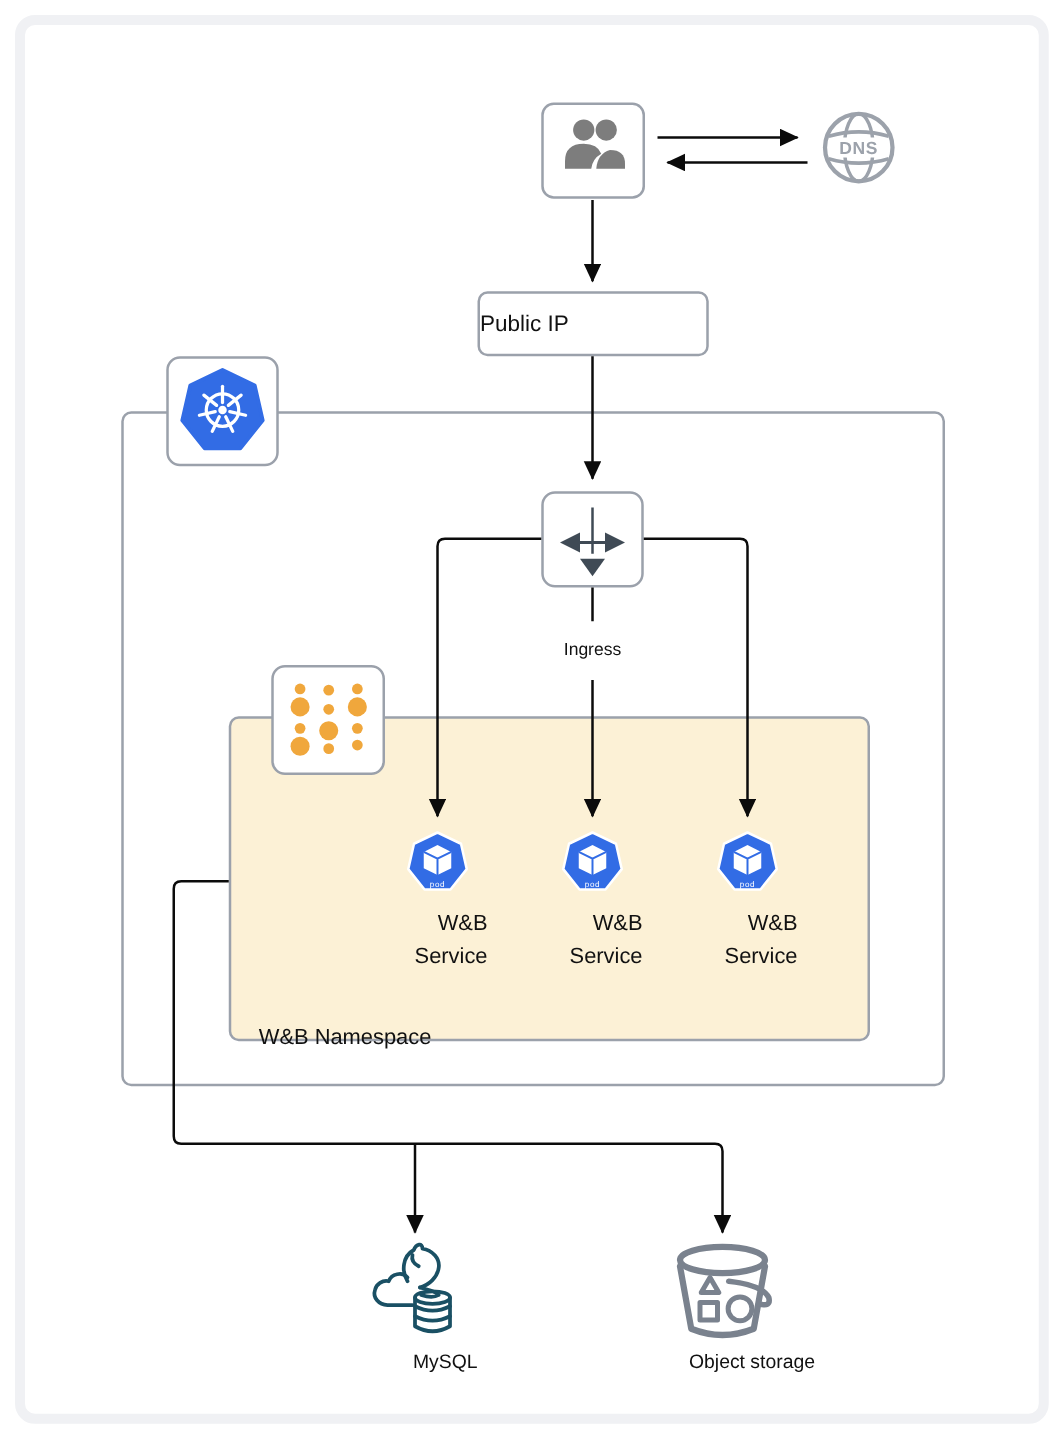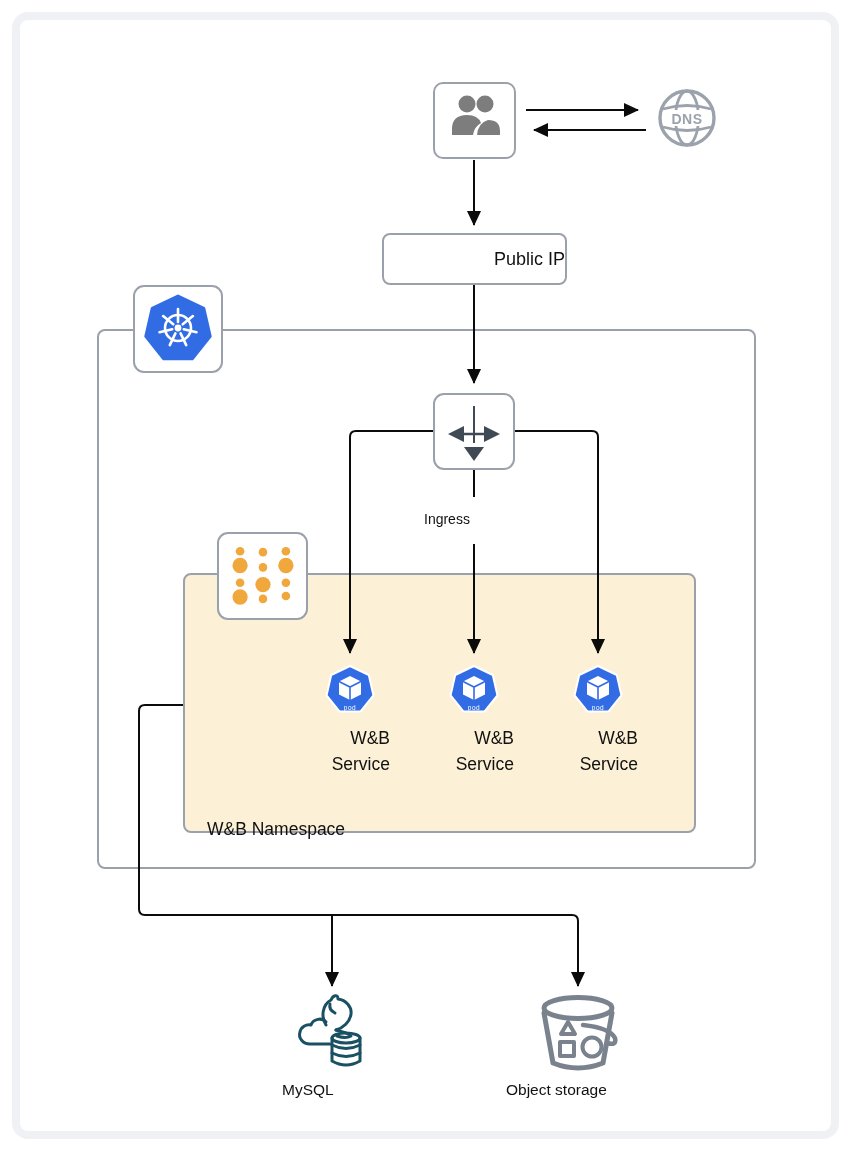--- a/index.html
+++ b/index.html
@@ -11,7 +11,7 @@
   .users-box{left:433px;top:82px;width:83px;height:77px;border-radius:10px;
              display:flex;align-items:center;justify-content:center;}
   .public-ip{left:382px;top:233px;width:185px;height:52px;border-radius:8px;
-             display:flex;align-items:center;justify-content:flex-end;
+             display:flex;align-items:center;justify-content:flex-start;
              font-size:18px;color:#111;}
   .cluster-box{left:97px;top:329px;width:659px;height:540px;border-radius:8px;background:transparent;}
   .icon-box{position:absolute;background:#ffffff;border:2px solid #9ba1ab;border-radius:11px;

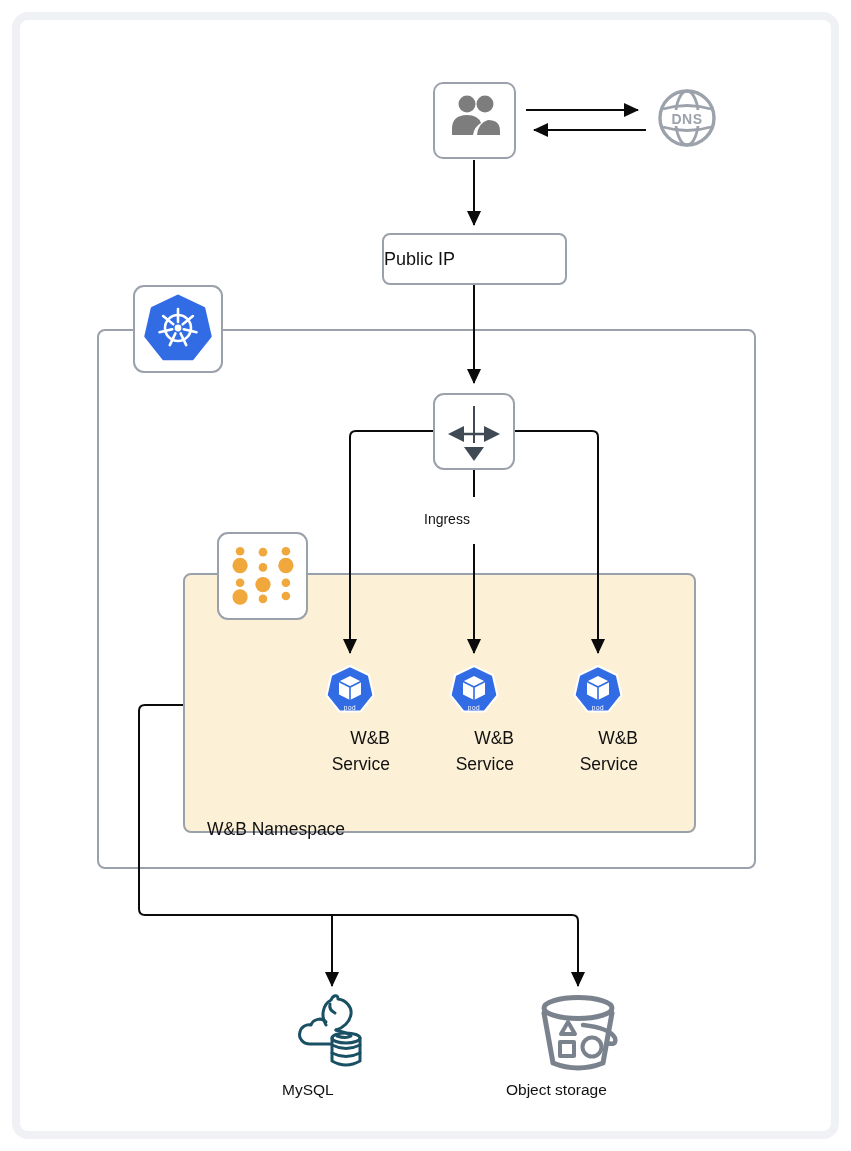--- a/index.html
+++ b/index.html
@@ -22,7 +22,7 @@
           background:#fcf1d6;border:2px solid #9ba1ab;border-radius:8px;box-sizing:border-box;}
   .ns-icon-box{left:217px;top:532px;width:91px;height:88px;}
   .label{position:absolute;color:#111;}
-  .ingress-label{left:424px;top:511px;width:100px;font-size:14px;}
+  .ingress-label{left:424px;top:511px;width:100px;text-align:center;font-size:14px;}
   .ns-label{left:207px;top:819px;font-size:17.5px;}
   .pod-icon{position:absolute;top:663px;width:54px;height:54px;}
   .pod-label{position:absolute;top:725px;width:80px;text-align:right;

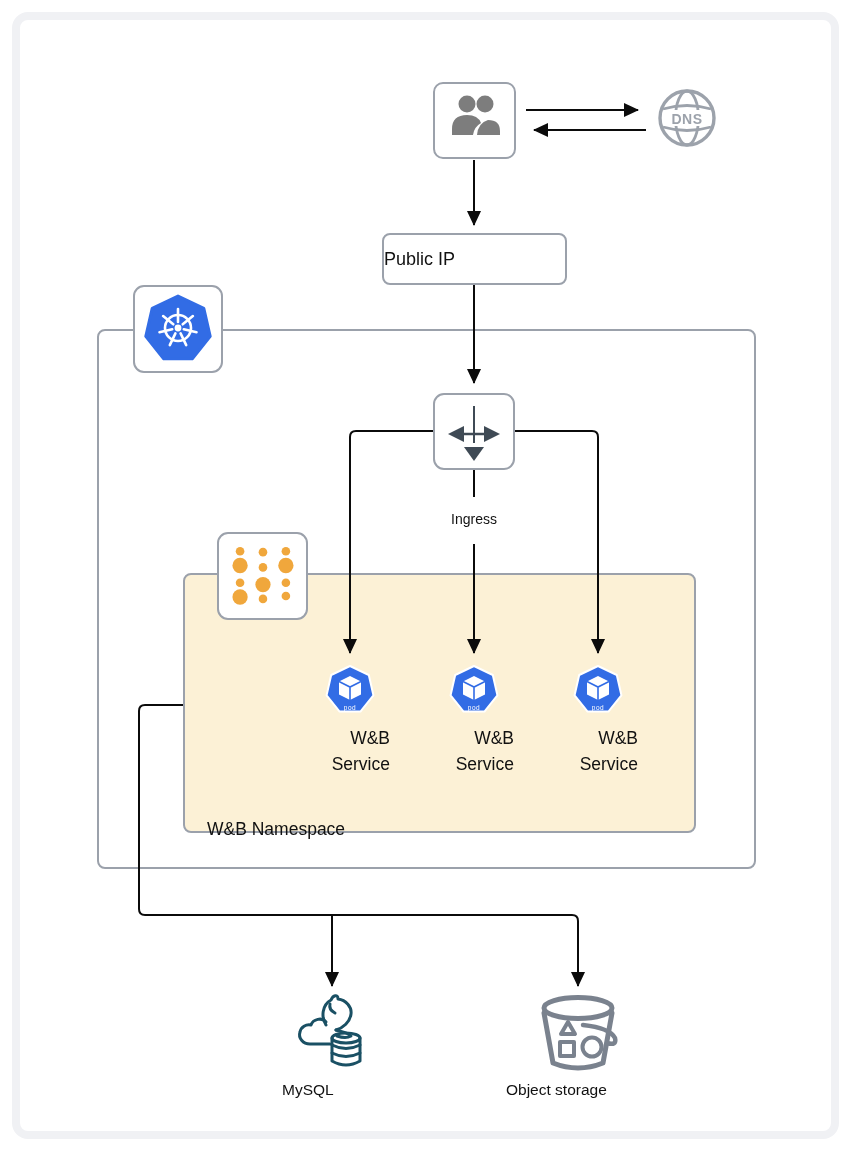--- a/index.html
+++ b/index.html
@@ -27,7 +27,7 @@
   .pod-icon{position:absolute;top:663px;width:54px;height:54px;}
   .pod-label{position:absolute;top:725px;width:80px;text-align:right;
              font-size:17.5px;line-height:26px;color:#111;}
-  .store-label{position:absolute;top:1081px;text-align:left;font-size:15.5px;color:#111;}
+  .store-label{position:absolute;top:1081px;text-align:right;font-size:15.5px;color:#111;}
   .abs{position:absolute;}
   svg{display:block;}
   .connectors{position:absolute;left:0;top:0;pointer-events:none;}

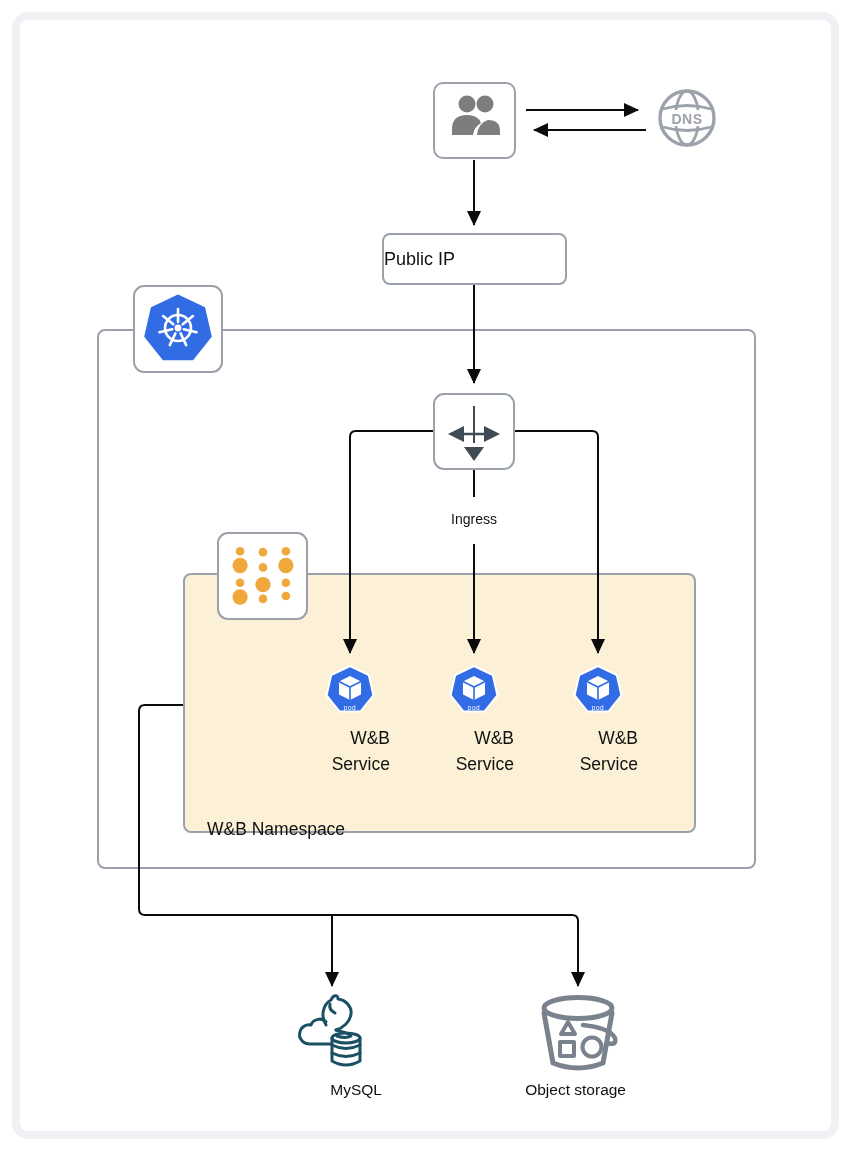--- a/index.html
+++ b/index.html
@@ -167,7 +167,7 @@
       <circle cx="56" cy="53" r="9.5" stroke-width="4"></circle>
     </g>
   </svg>
-  <div class="store-label" style="left:506px;width:120px;">Object storage</div>
+  <div class="store-label" style="left:532px;width:120px;">Object storage</div>
 
   <svg class="connectors" width="851" height="1151" viewBox="0 0 851 1151">
     <defs>

